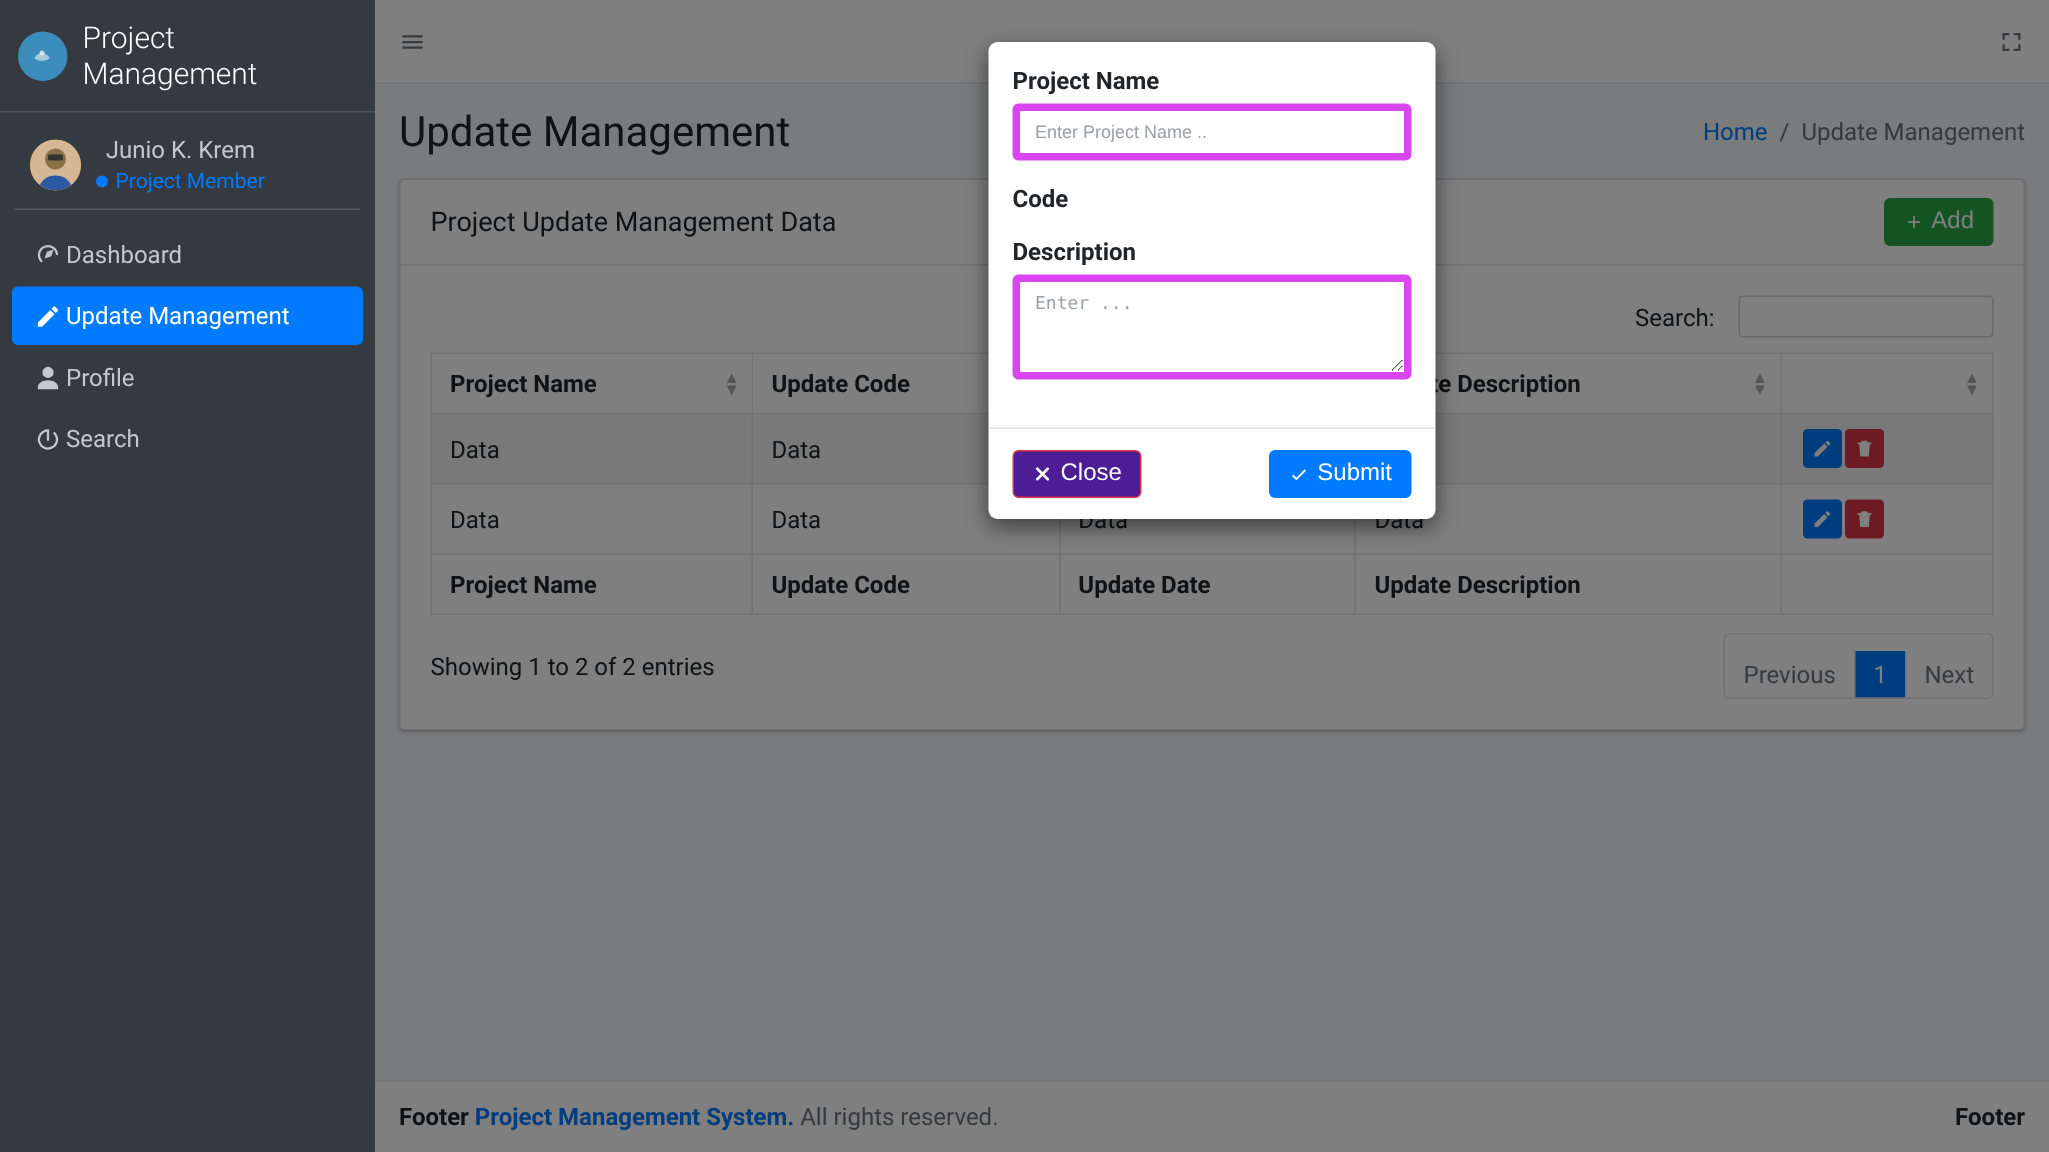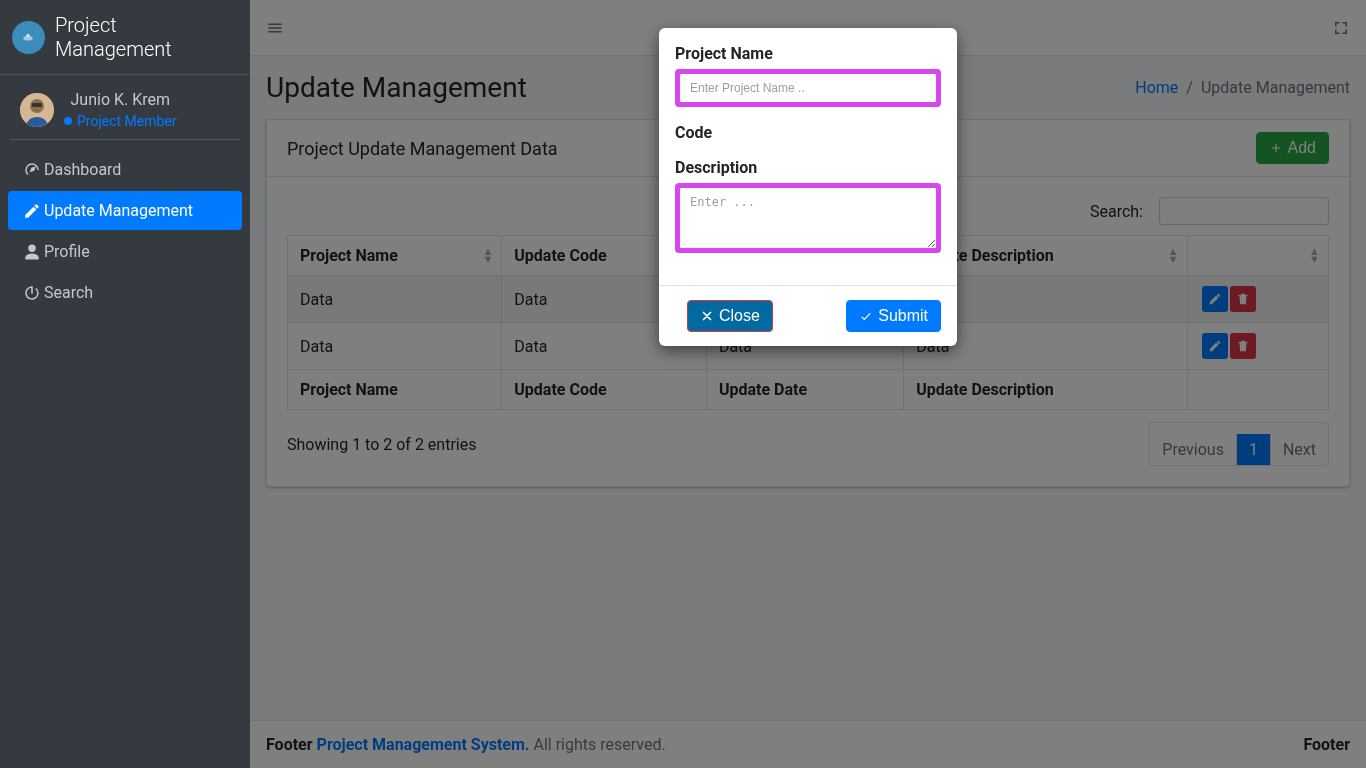--- a/index.html
+++ b/index.html
@@ -42,7 +42,7 @@
   .btn { display:inline-flex; align-items:center; gap:5px; padding:6px 12px; font-size:16px; border-radius:4px; border:1px solid transparent; cursor:pointer; color:#fff;}
   .btn-success { background:#28a745; border-color:#28a745;}
   .btn-primary { background:#007bff; border-color:#007bff;}
-  .btn-danger  { background:#0369a1; border-color:#dc3545;margin-left:12px;}
+  .btn-danger  { background:#4c1d95; border-color:#dc3545;}
 
   .card-body { padding:20px; }
   .dt-top { display:flex; justify-content:flex-end; margin-bottom:10px;}

